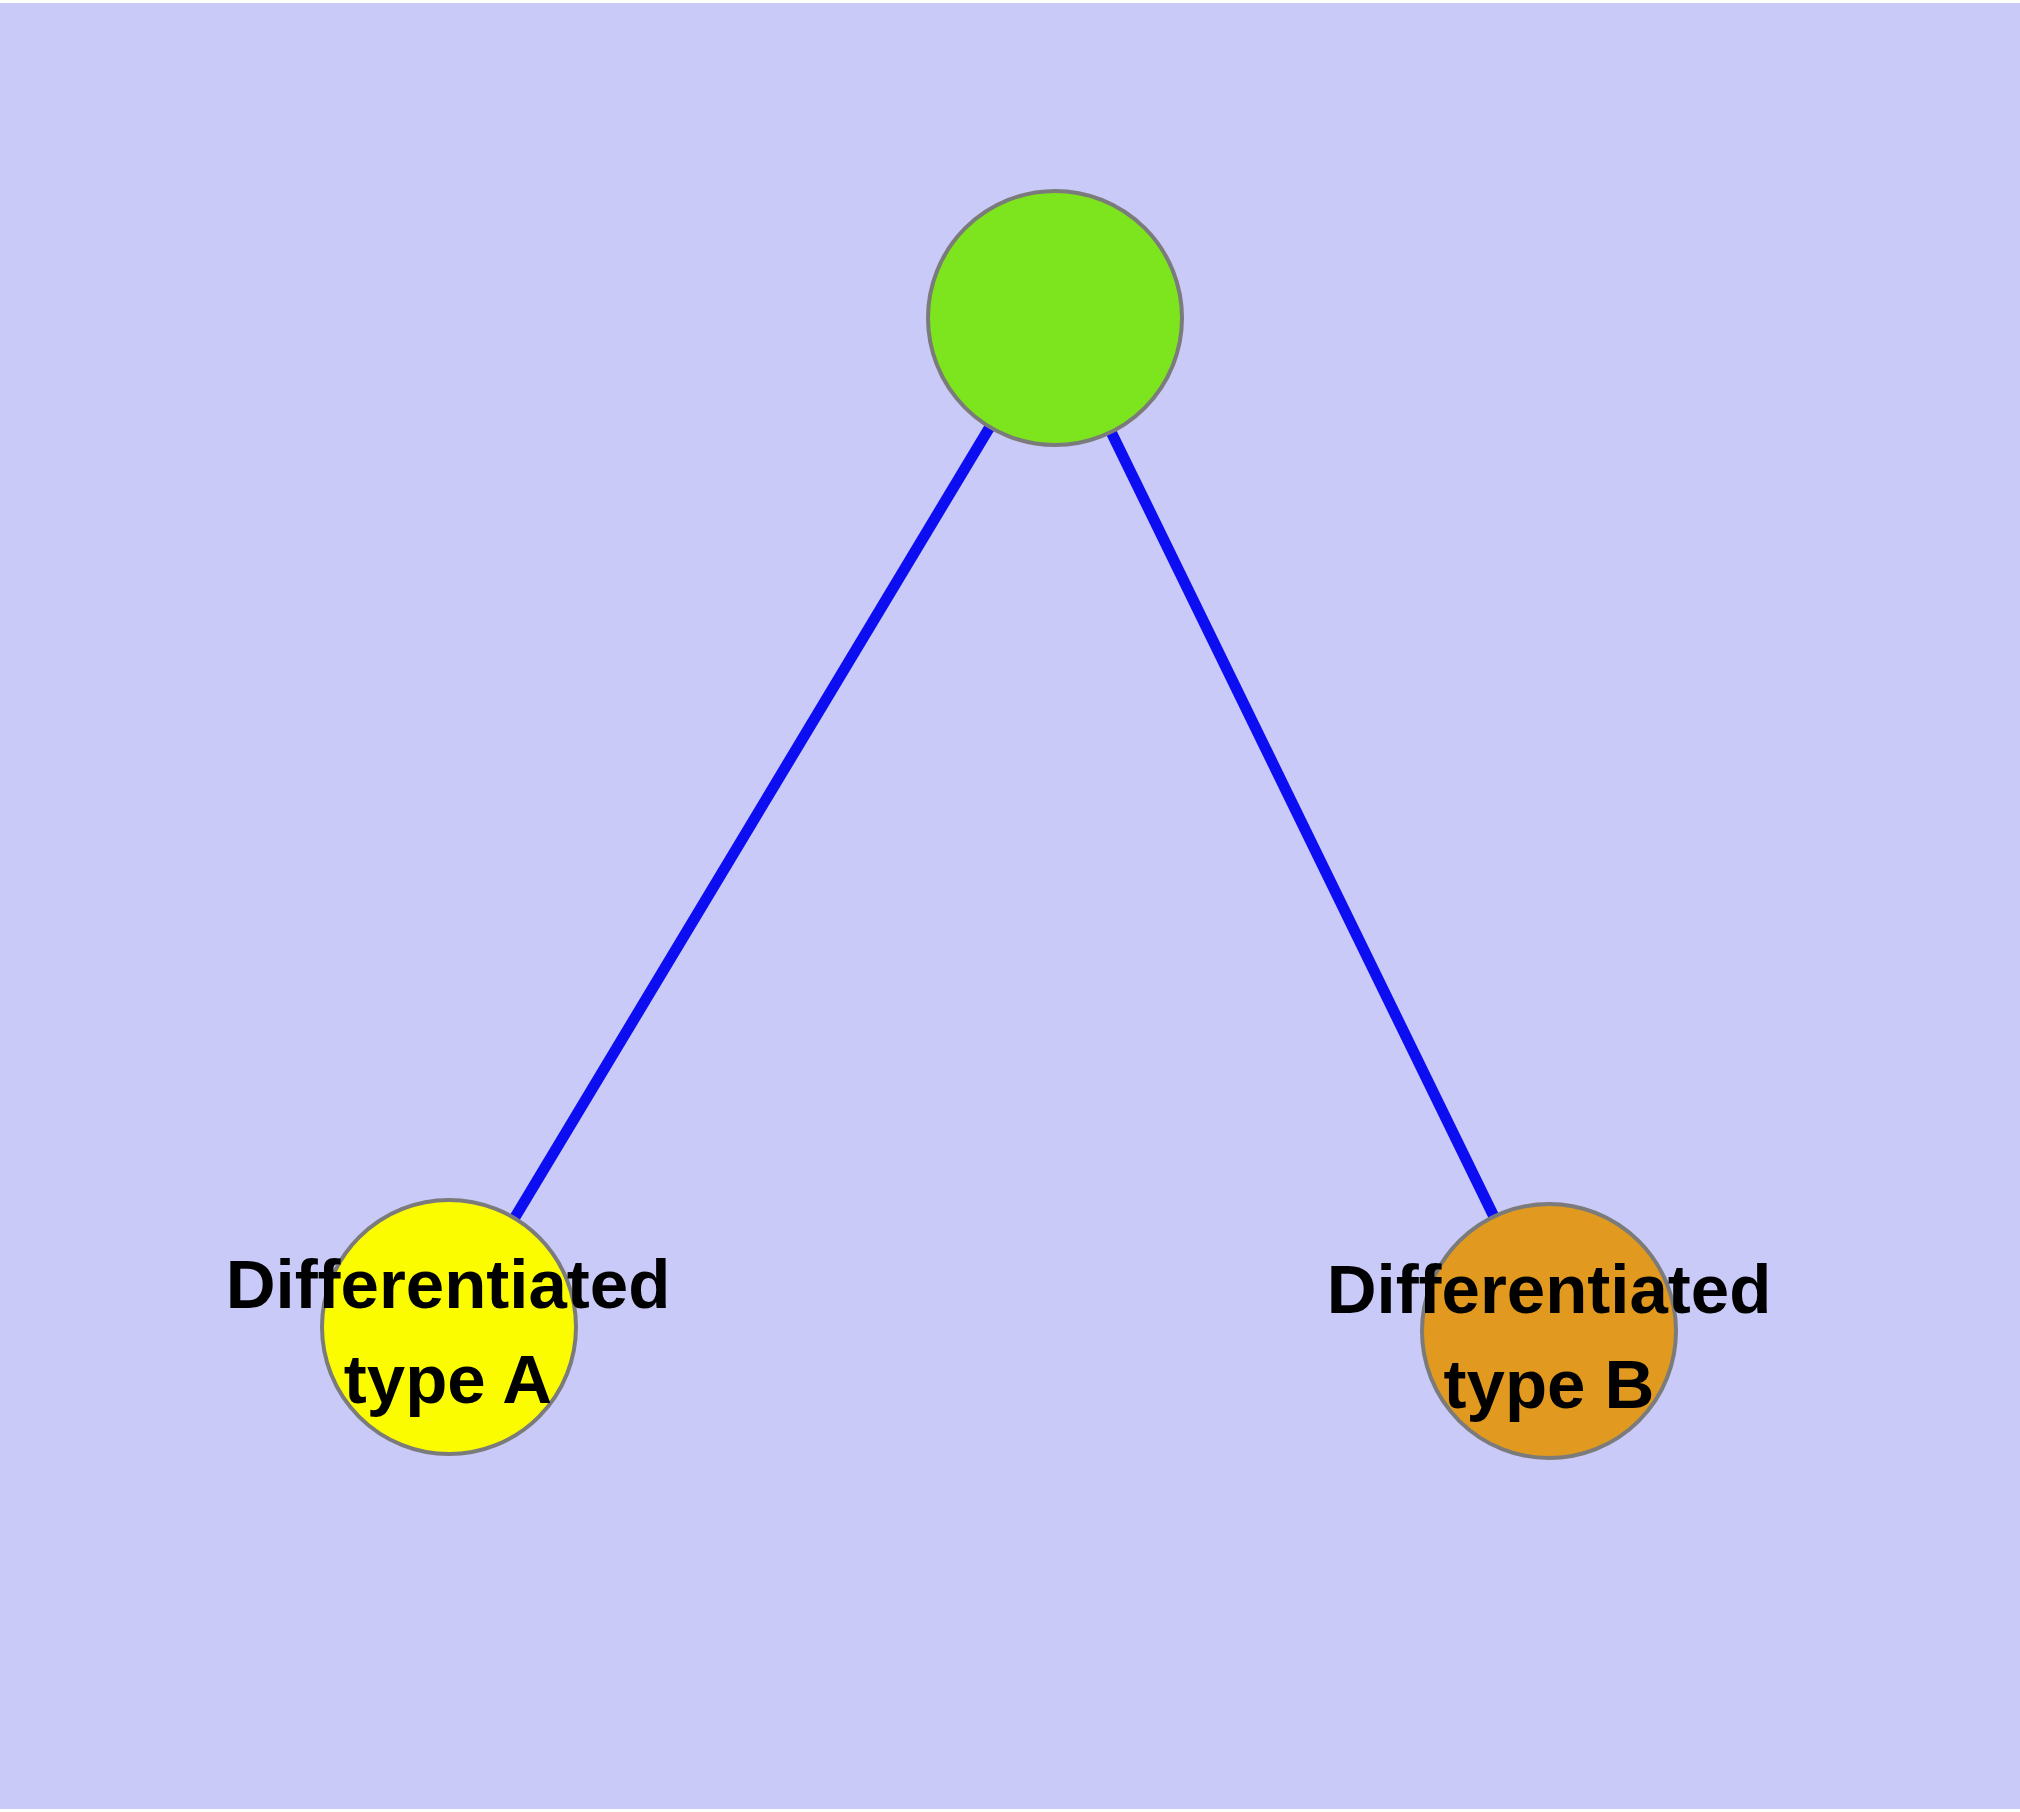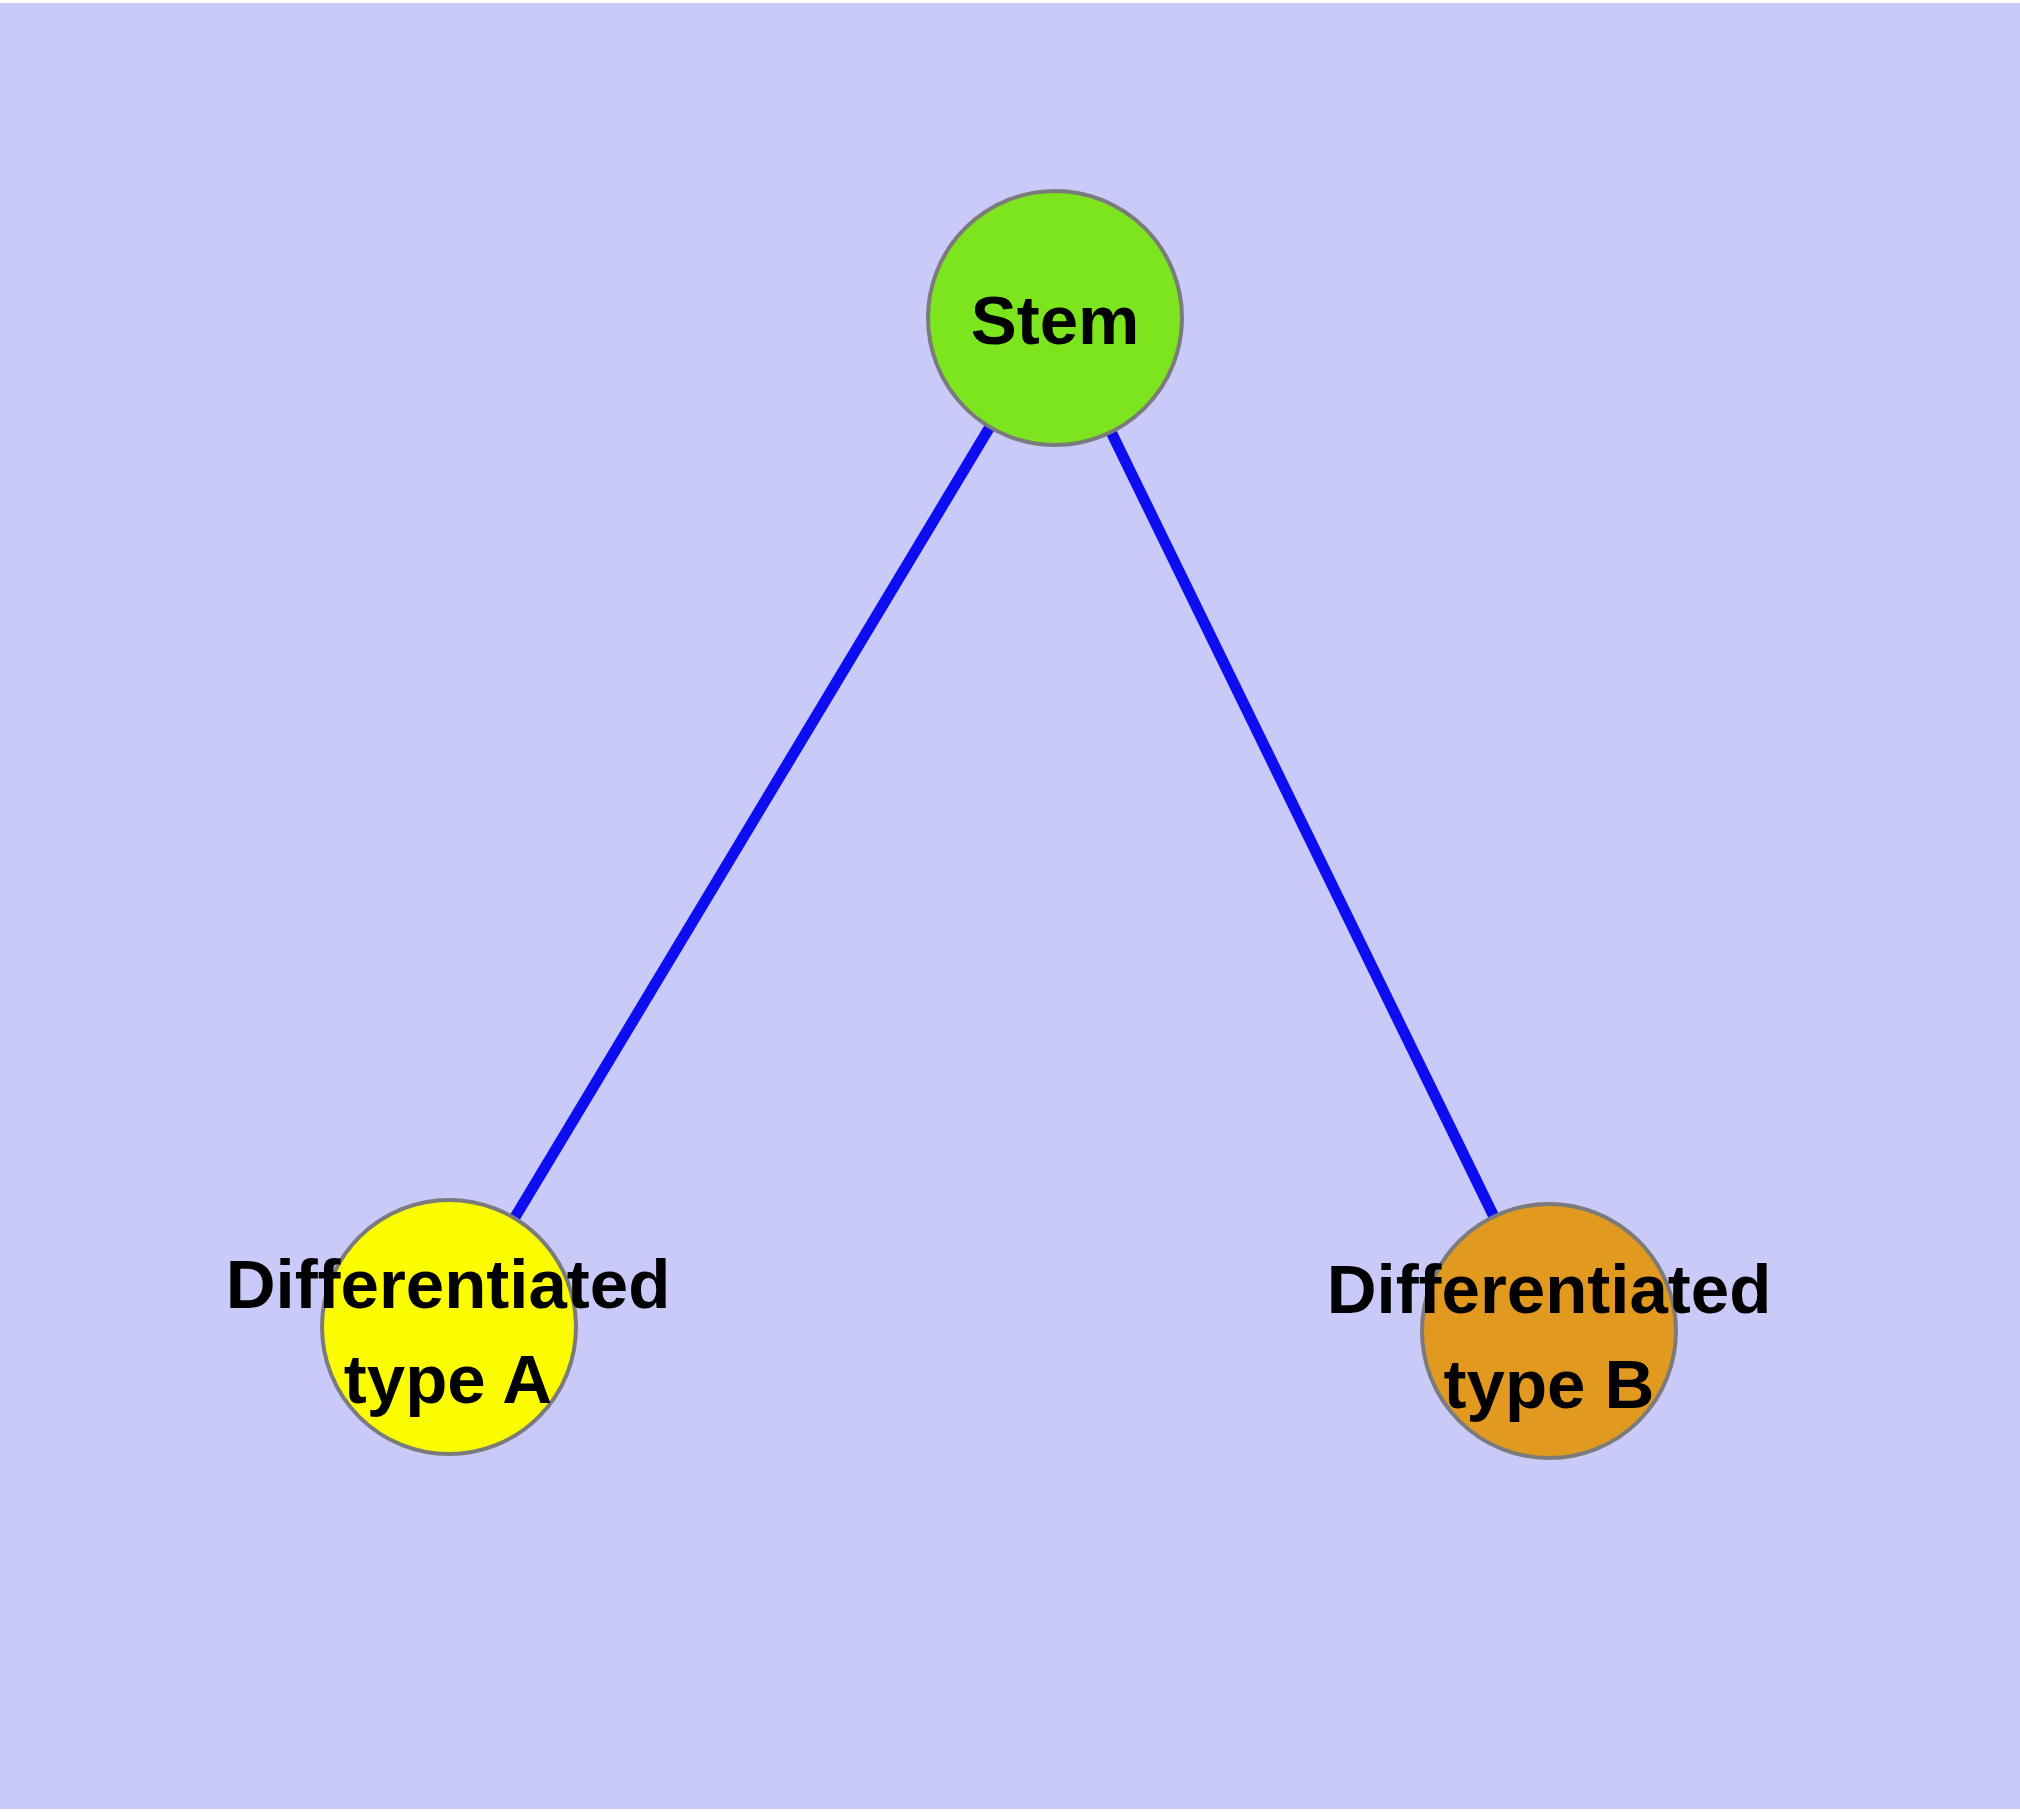--- a/index.html
+++ b/index.html
@@ -74,7 +74,6 @@
   <div class="node-circle type-a" style="background: rgb(252, 252, 0); border-color: rgb(123, 123, 123);"></div>
   <div class="node-circle type-b" style="background: rgb(225, 154, 31); border-color: rgb(123, 123, 123);"></div>
 
-  <div class="node-label stem">Stem</div>
   <div class="node-label type-a">Differentiated
 type A</div>
   <div class="node-label type-b">Differentiated

